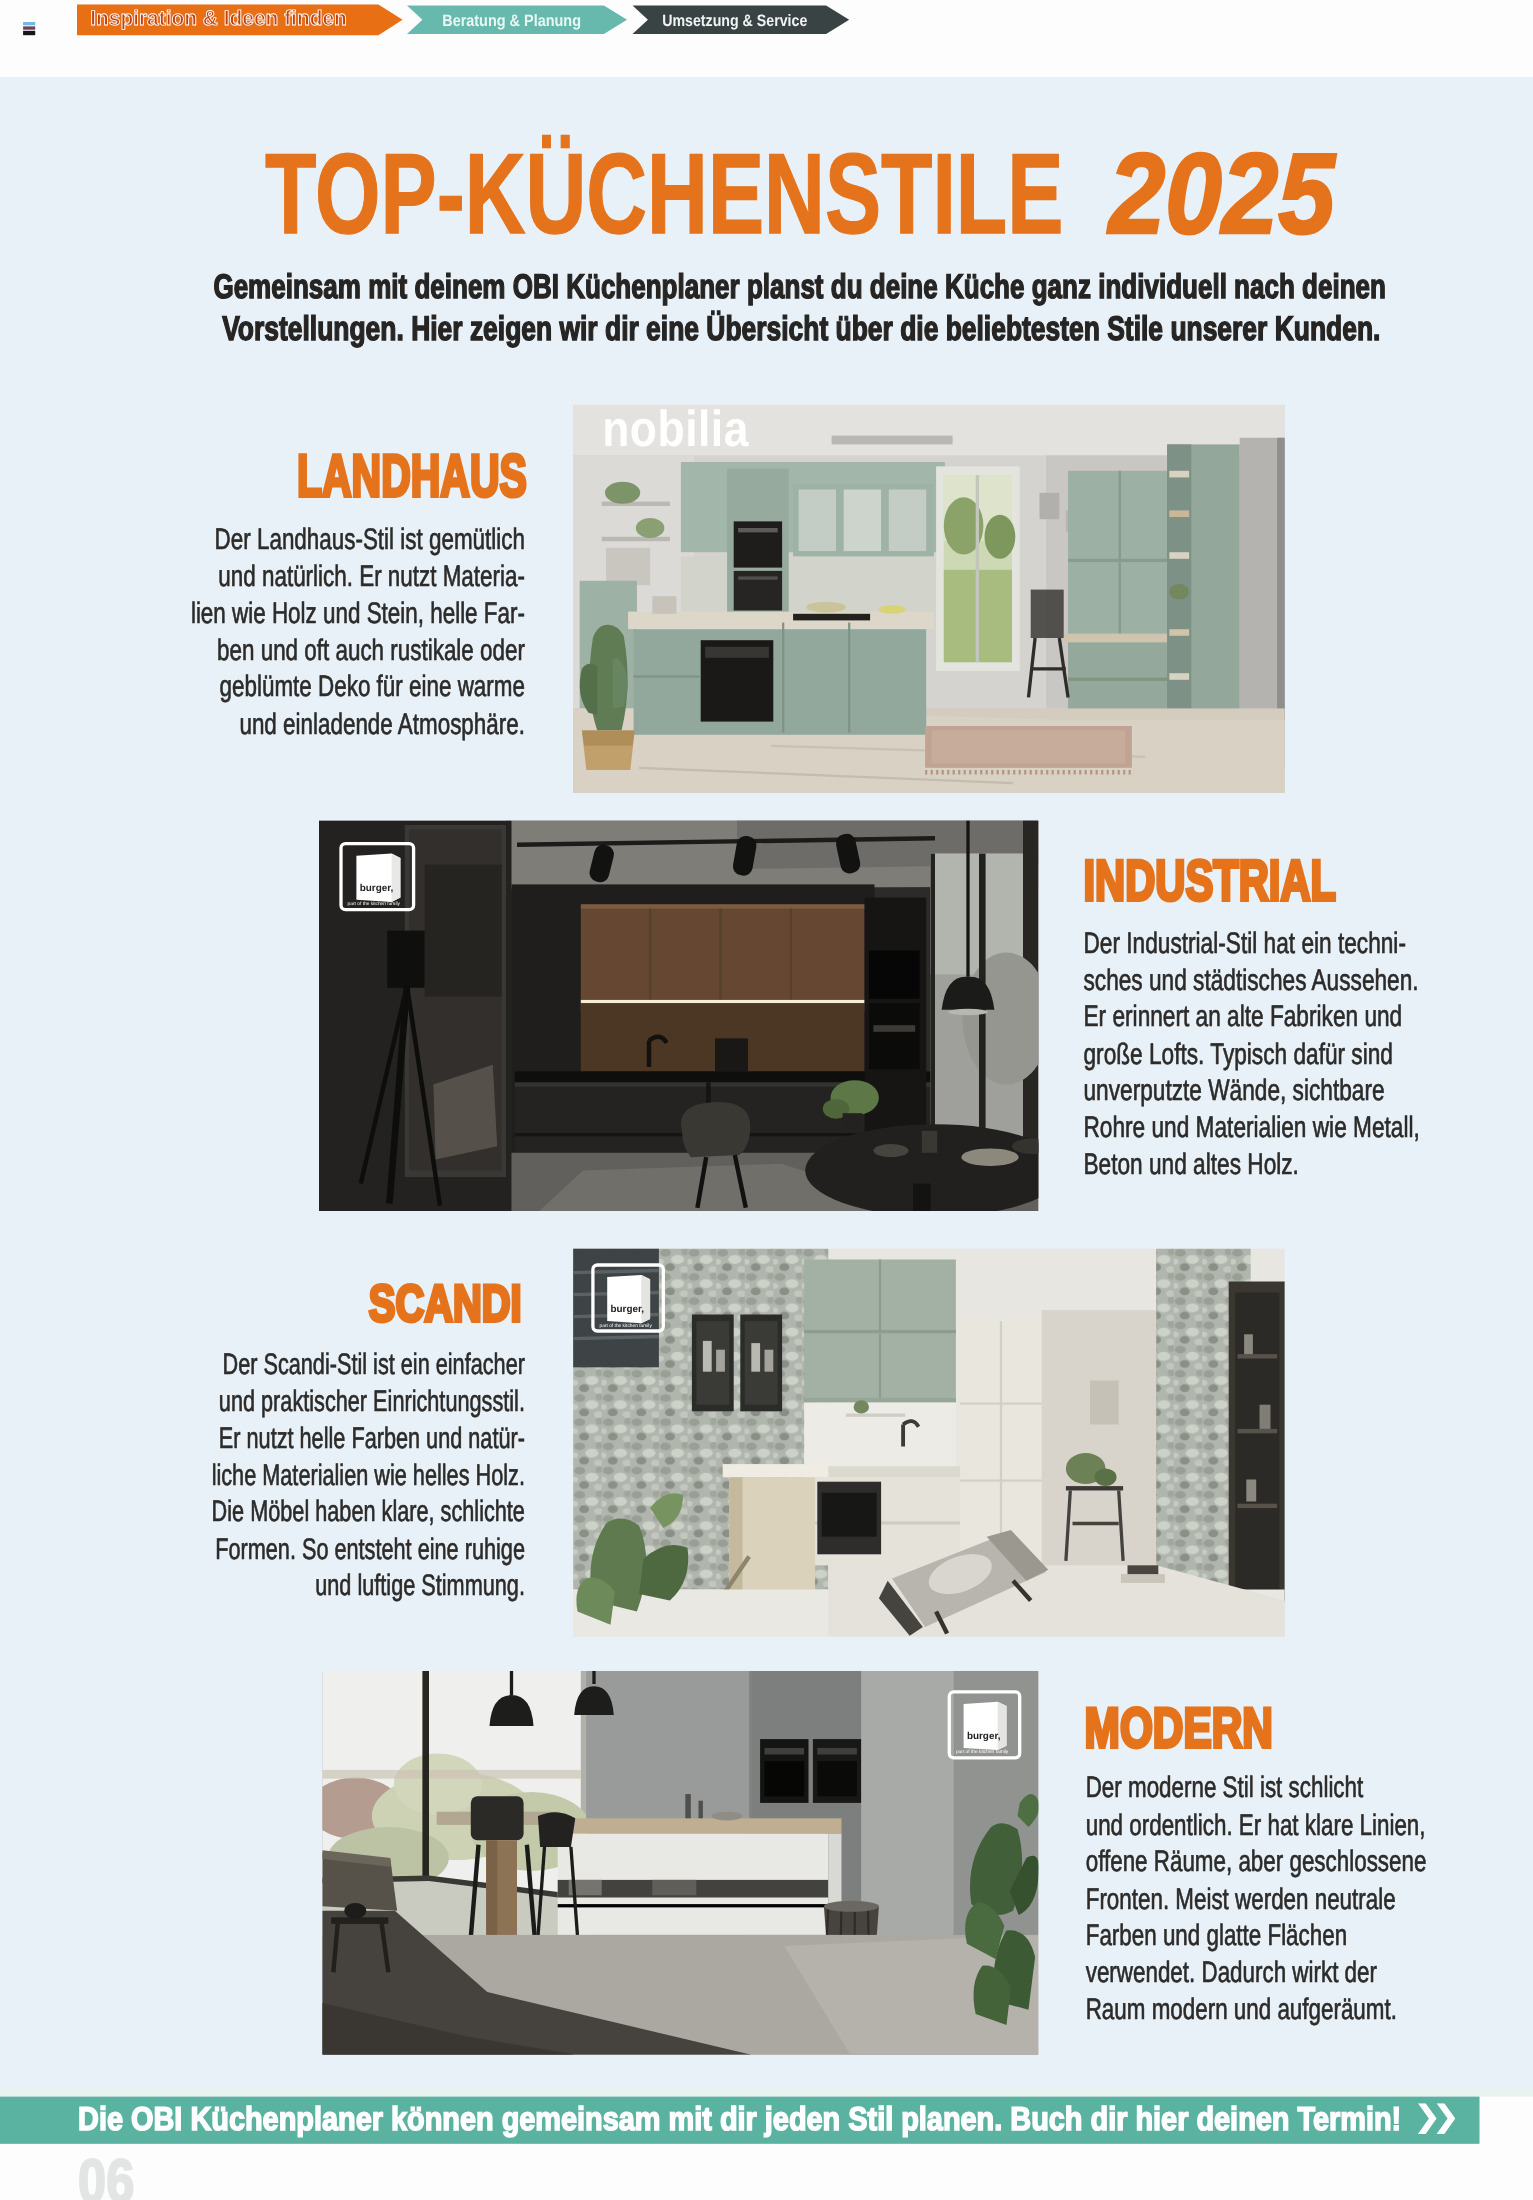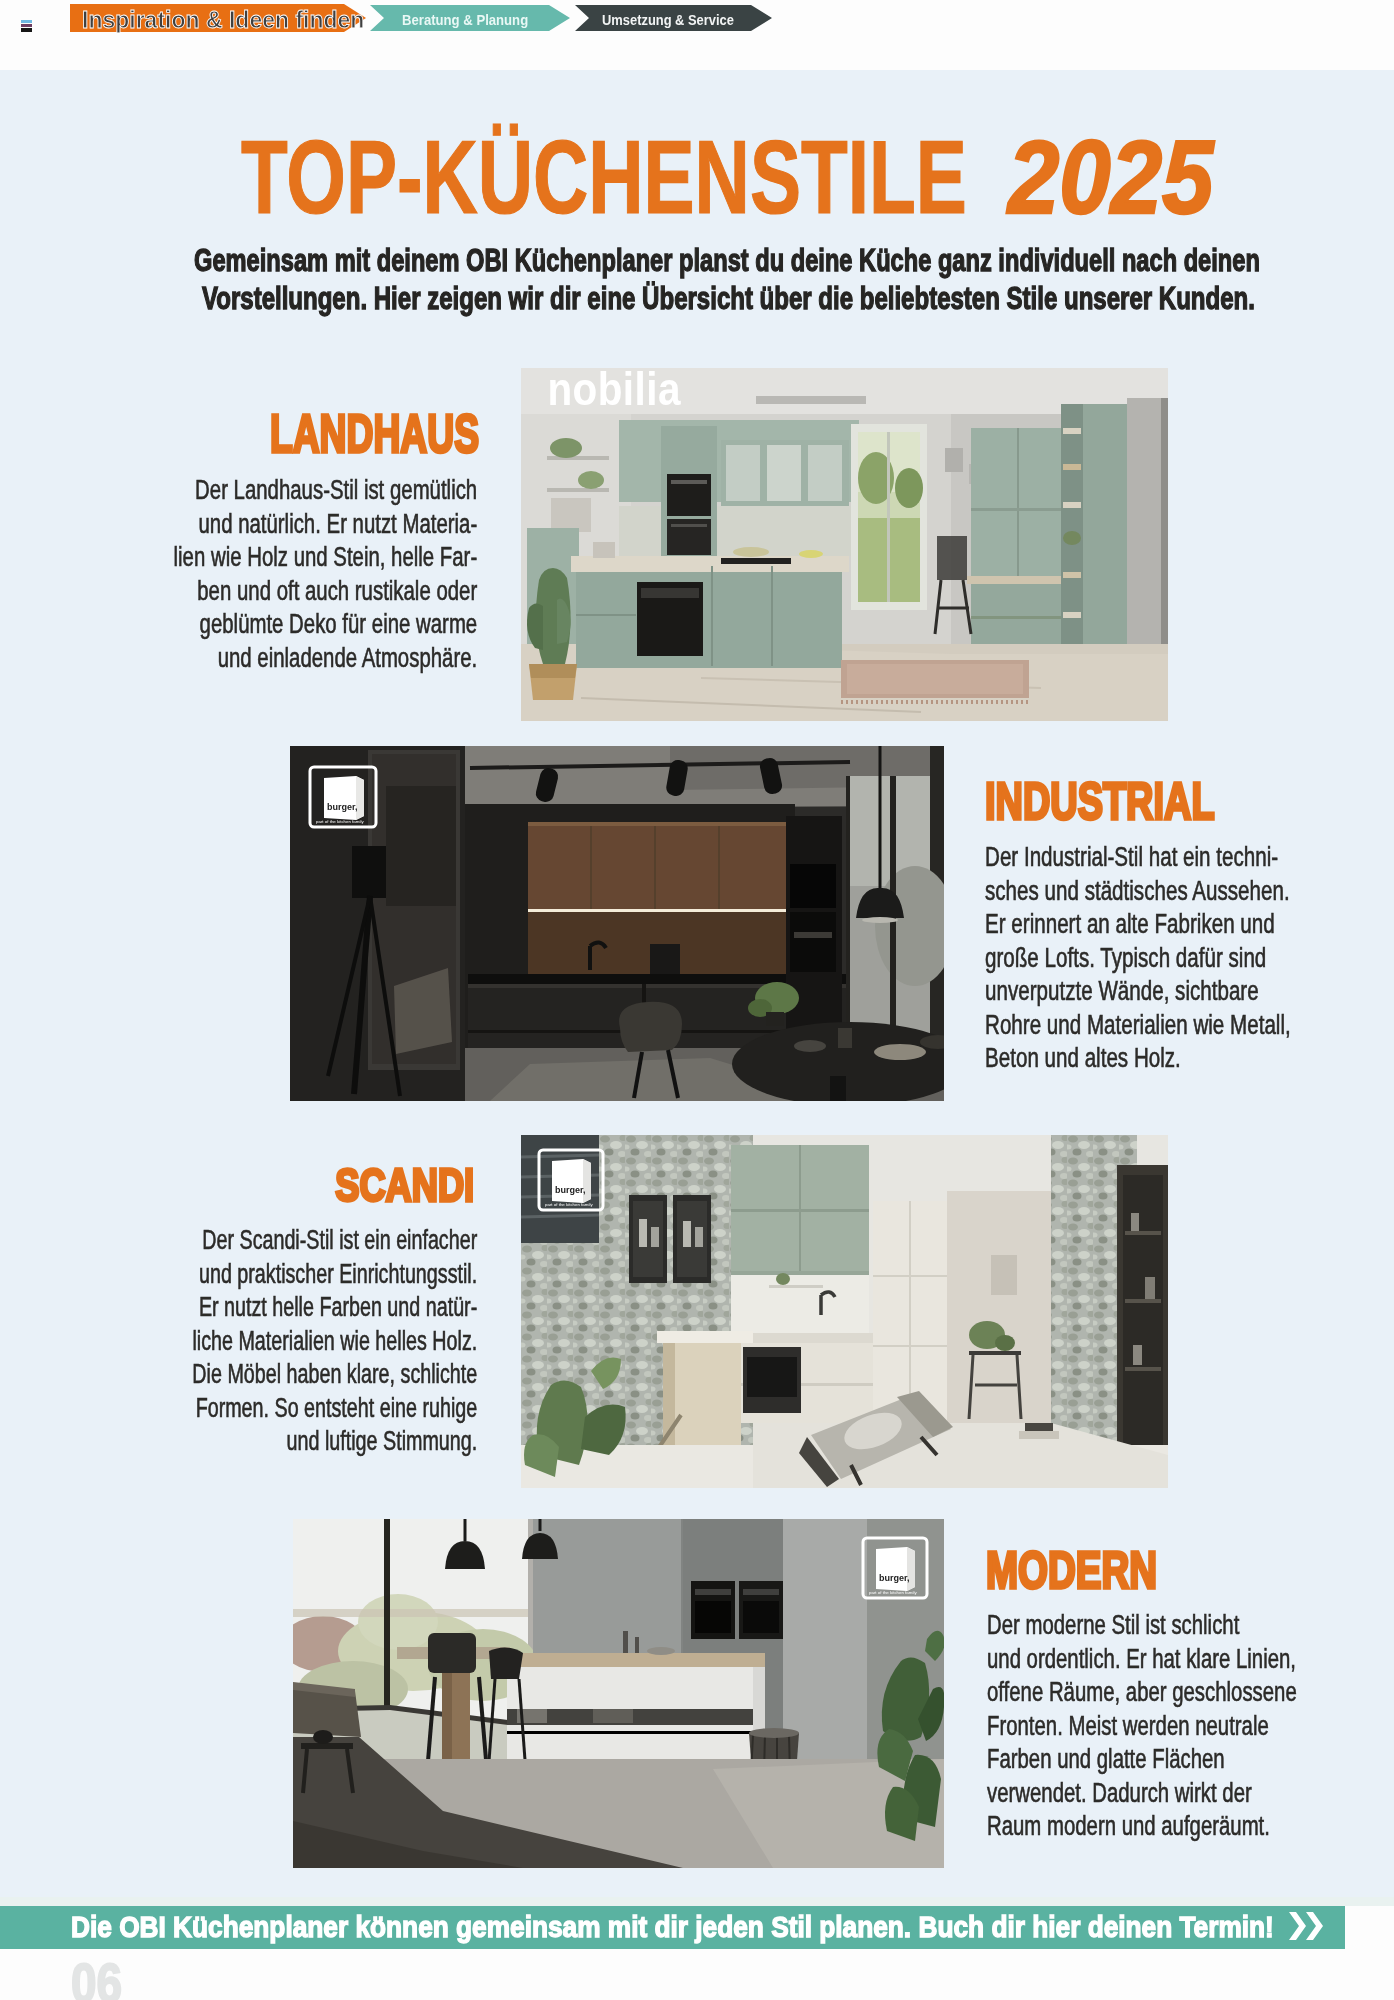--- a/index.html
+++ b/index.html
@@ -29,7 +29,7 @@
   <polygon points="575,5 751,5 772,18 751,31 575,31 589,18" fill="#3a4344"></polygon>
 </svg>
 
-<div class="abs cond" style="-webkit-text-stroke:0.8px #ffffff;left:82px;top:7px;font-size:23px;font-weight:700;color:#404040;transform:scaleX(1);transform-origin:left;">Inspiration &amp; Ideen finden</div>
+<div class="abs cond" style="-webkit-text-stroke:0.8px #ffffff;left:82px;top:7px;font-size:19px;font-weight:700;color:#c2410c;transform:scaleX(1);transform-origin:left;">Inspiration &amp; Ideen finden</div>
 
 <div class="abs cond" style="left:402px;top:11px;font-size:15px;font-weight:700;color:#e9f8f5;transform:scaleX(0.875);transform-origin:left;">Beratung &amp; Planung</div>
 

